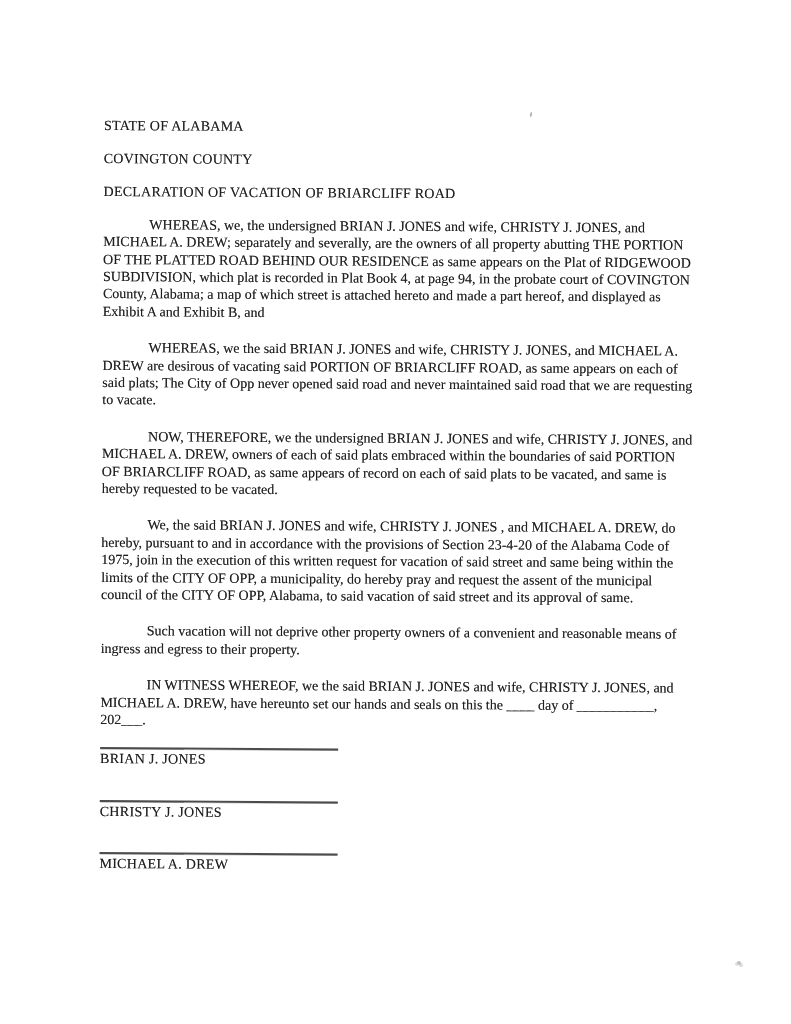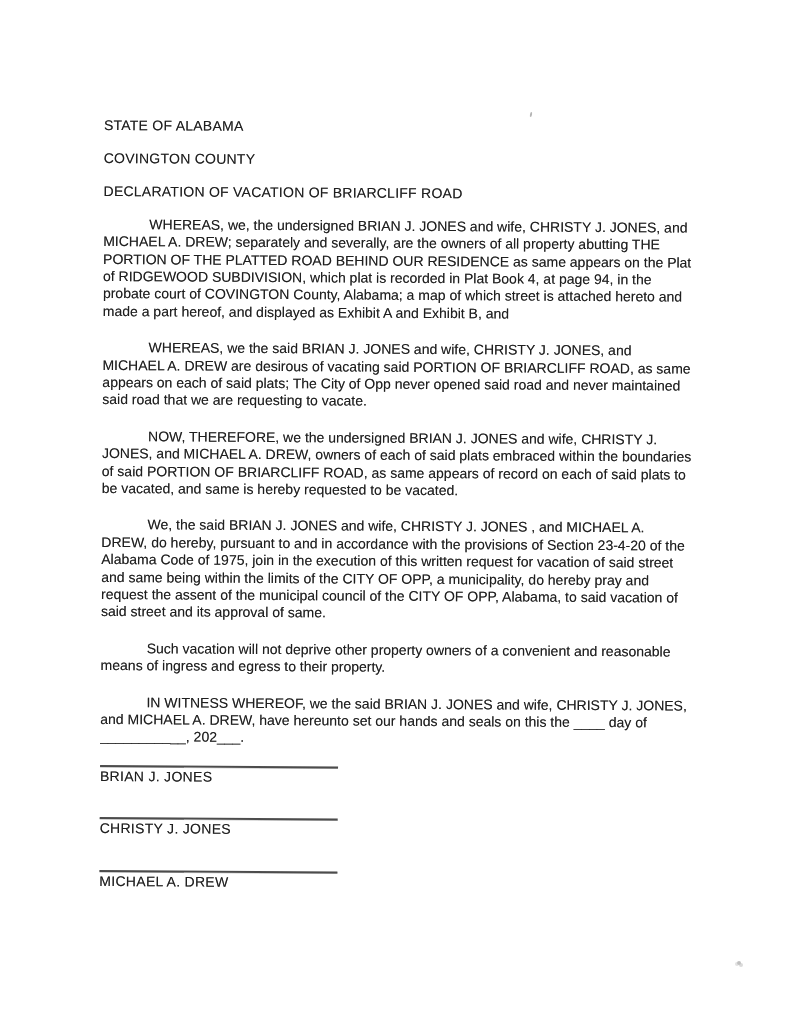--- a/index.html
+++ b/index.html
@@ -13,7 +13,7 @@
     height: 1024px;
     background: #ffffff;
     overflow: hidden;
-    font-family: Liberation Sans, sans-serif;
+    font-family: Liberation Serif, serif;
   }
   .content {
     position: absolute;

